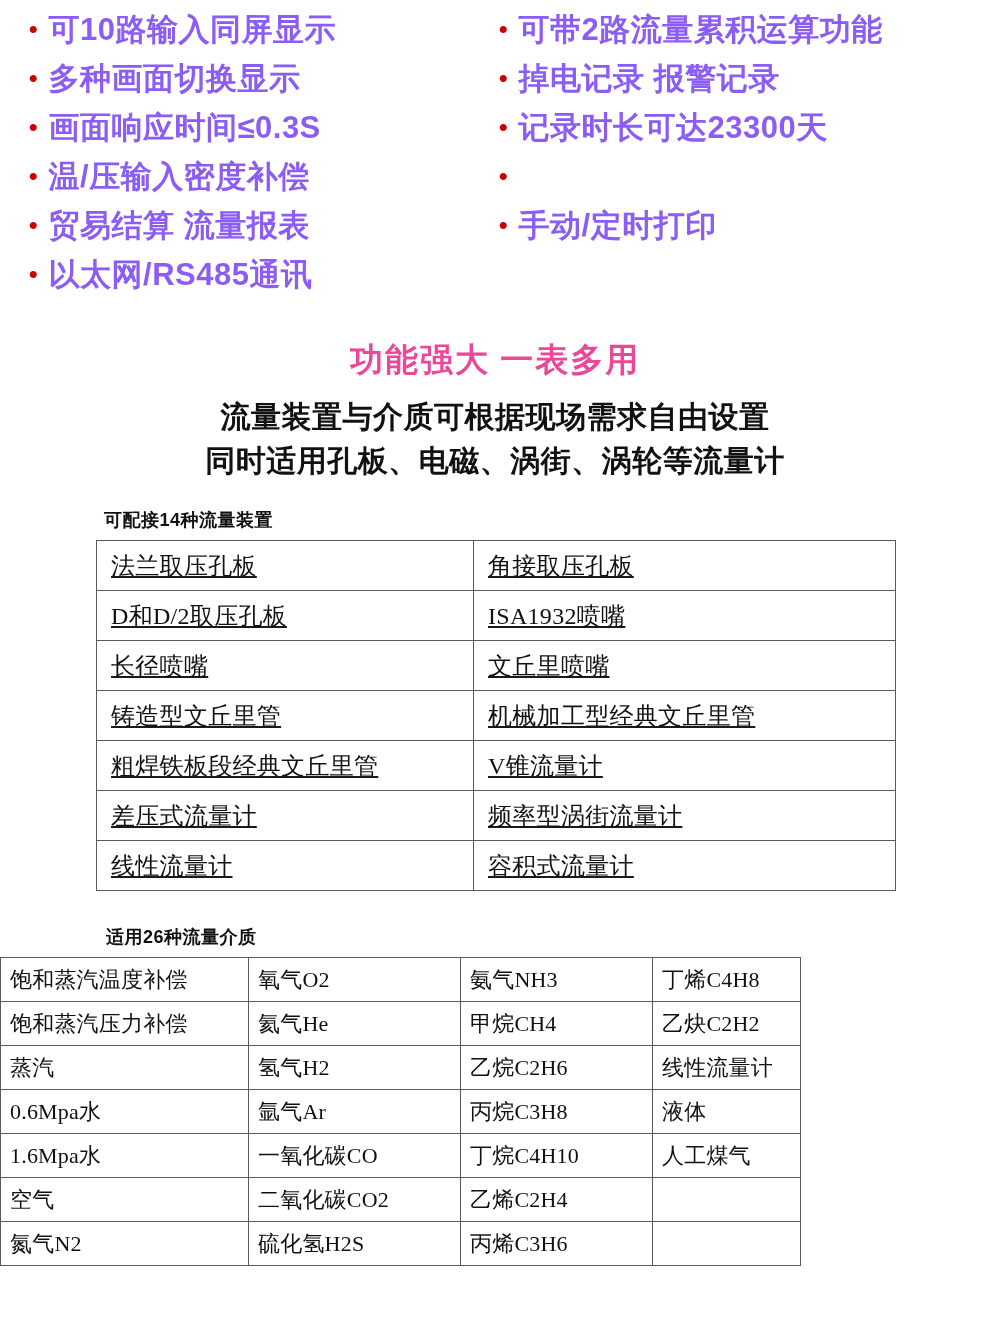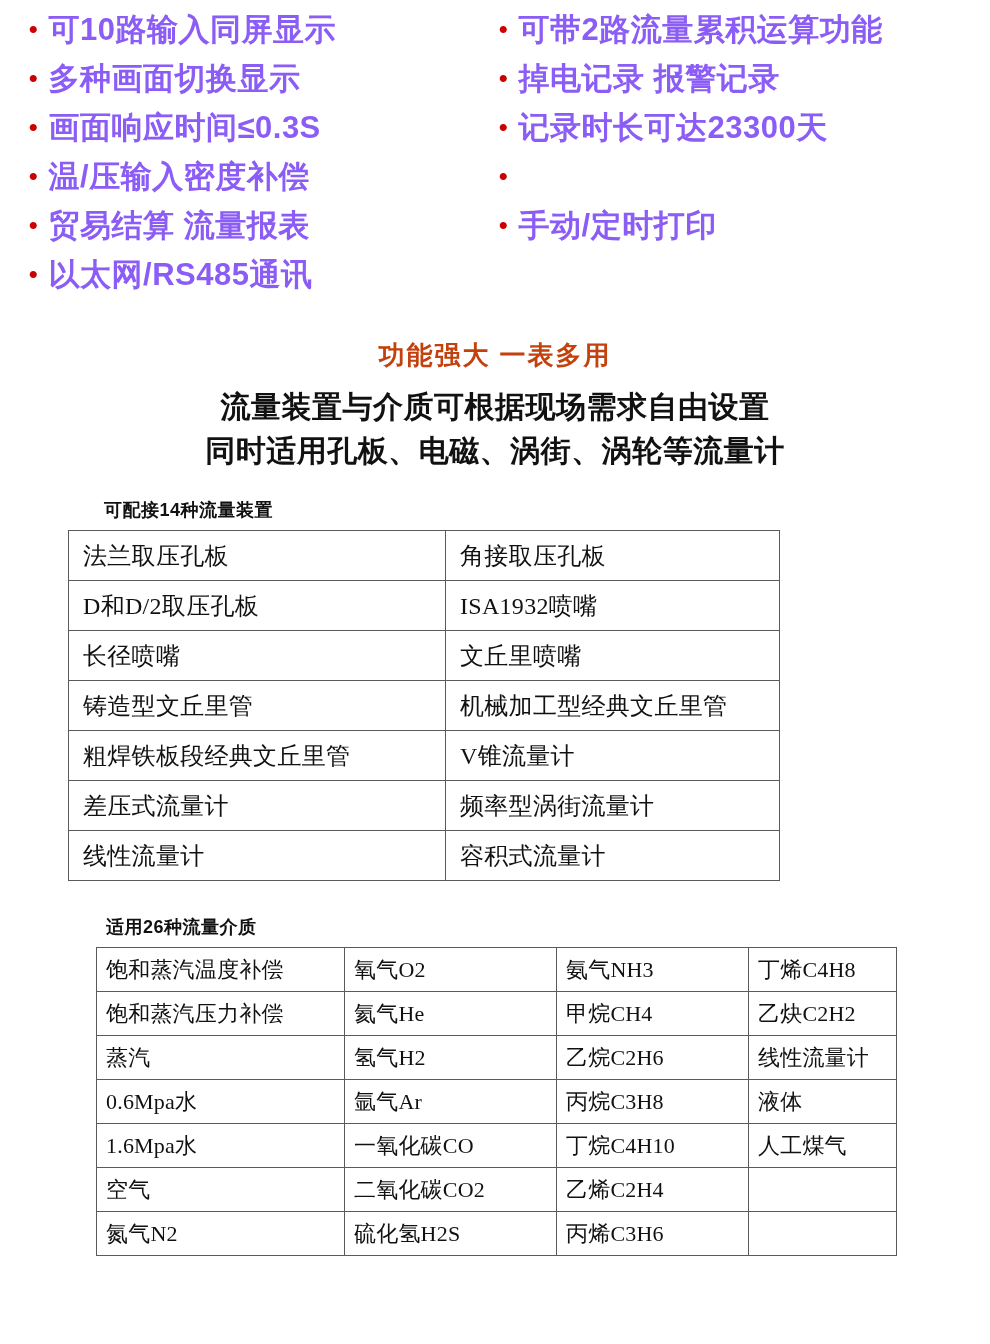--- a/index.html
+++ b/index.html
@@ -57,11 +57,11 @@
     margin-top: 34px;
   }
   .main-title {
-    font-family: Liberation Sans, sans-serif;
-    font-size: 26px;
+    font-family: Liberation Serif, serif;
+    font-size: 33px;
     font-weight: 700;
     letter-spacing: 2px;
-    color: #c2410c;
+    color: #ec4899;
     margin-bottom: 12px;
   }
   .sub-line {

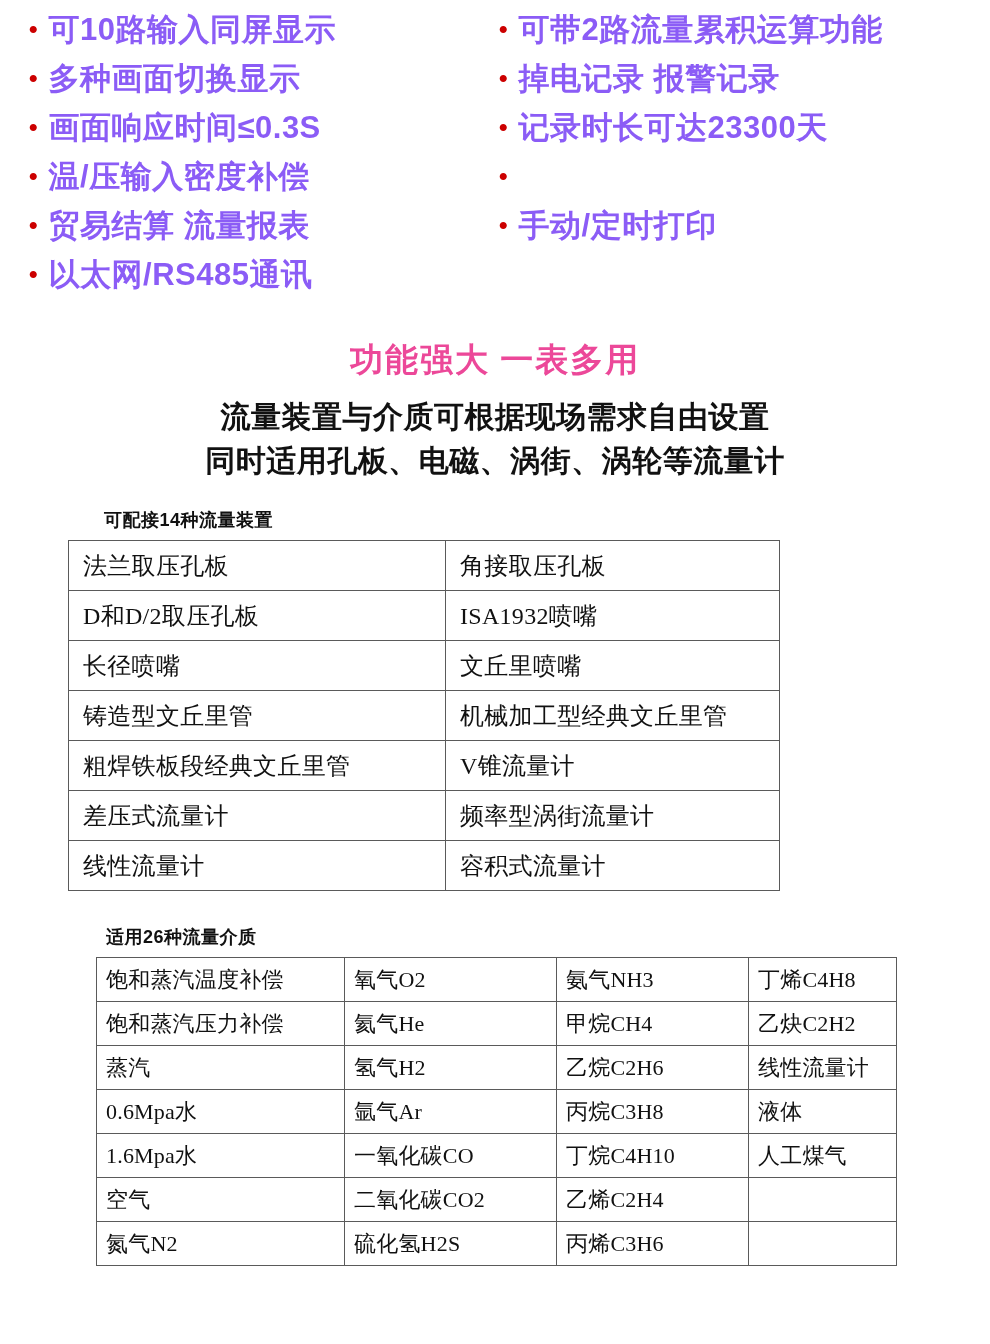--- a/index.html
+++ b/index.html
@@ -100,8 +100,9 @@
   }
 
   .devices-table {
-    margin-left: 68px;
-    width: 712px;
+    margin-left: 96px;
+    width: 800px;
+    text-decoration: underline;
   }
   .devices-table td {
     height: 49px;

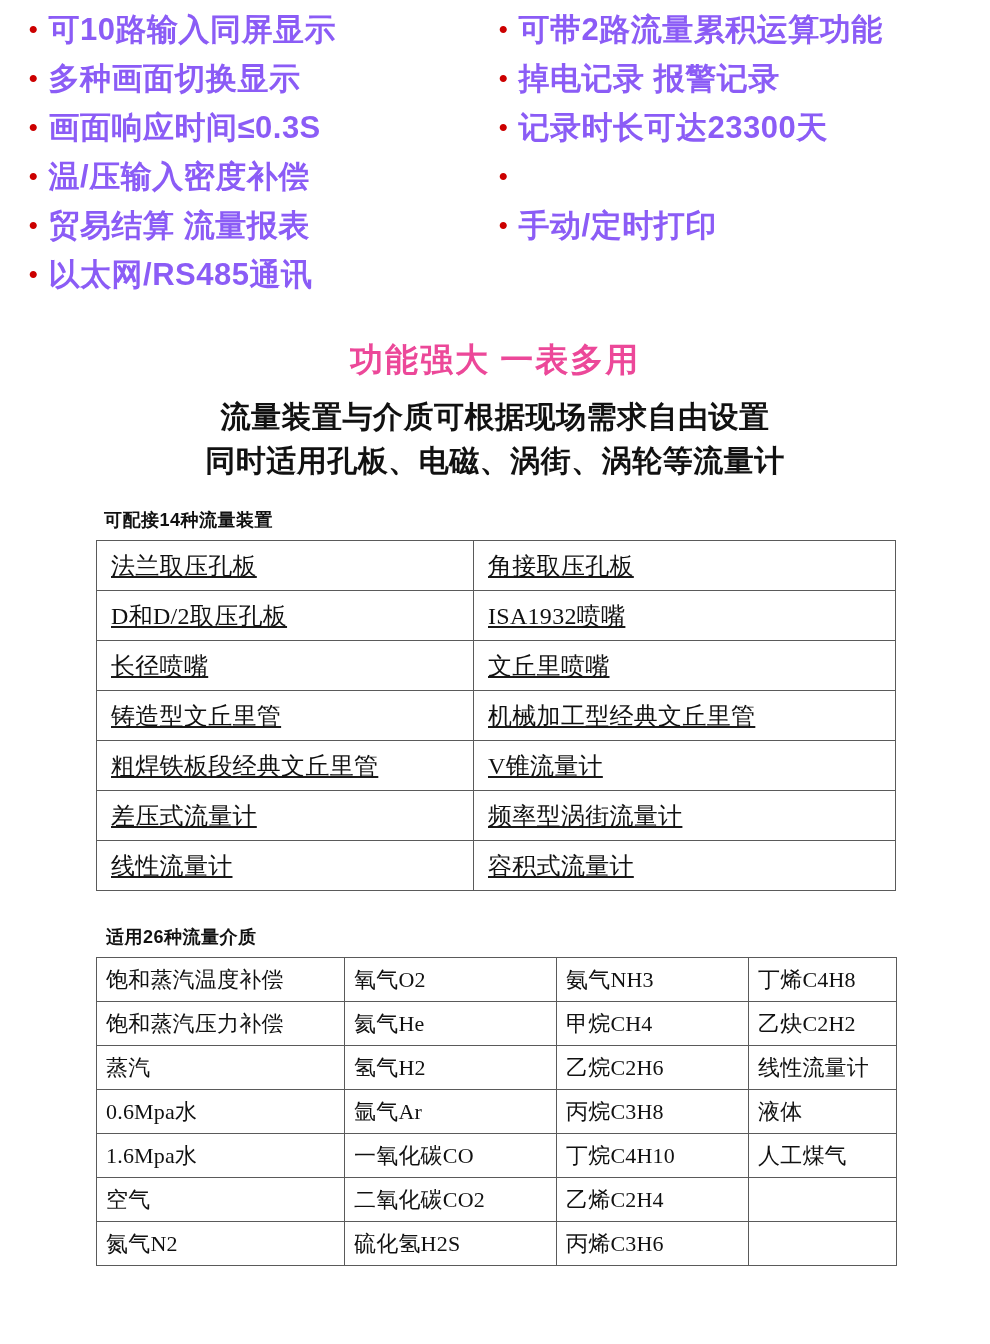--- a/index.html
+++ b/index.html
@@ -113,7 +113,6 @@
   .devices-table td:first-child { width: 348px; }
 
   .media-table {
-    margin-left: 96px;
     width: 800px;
   }
   .media-table td {

